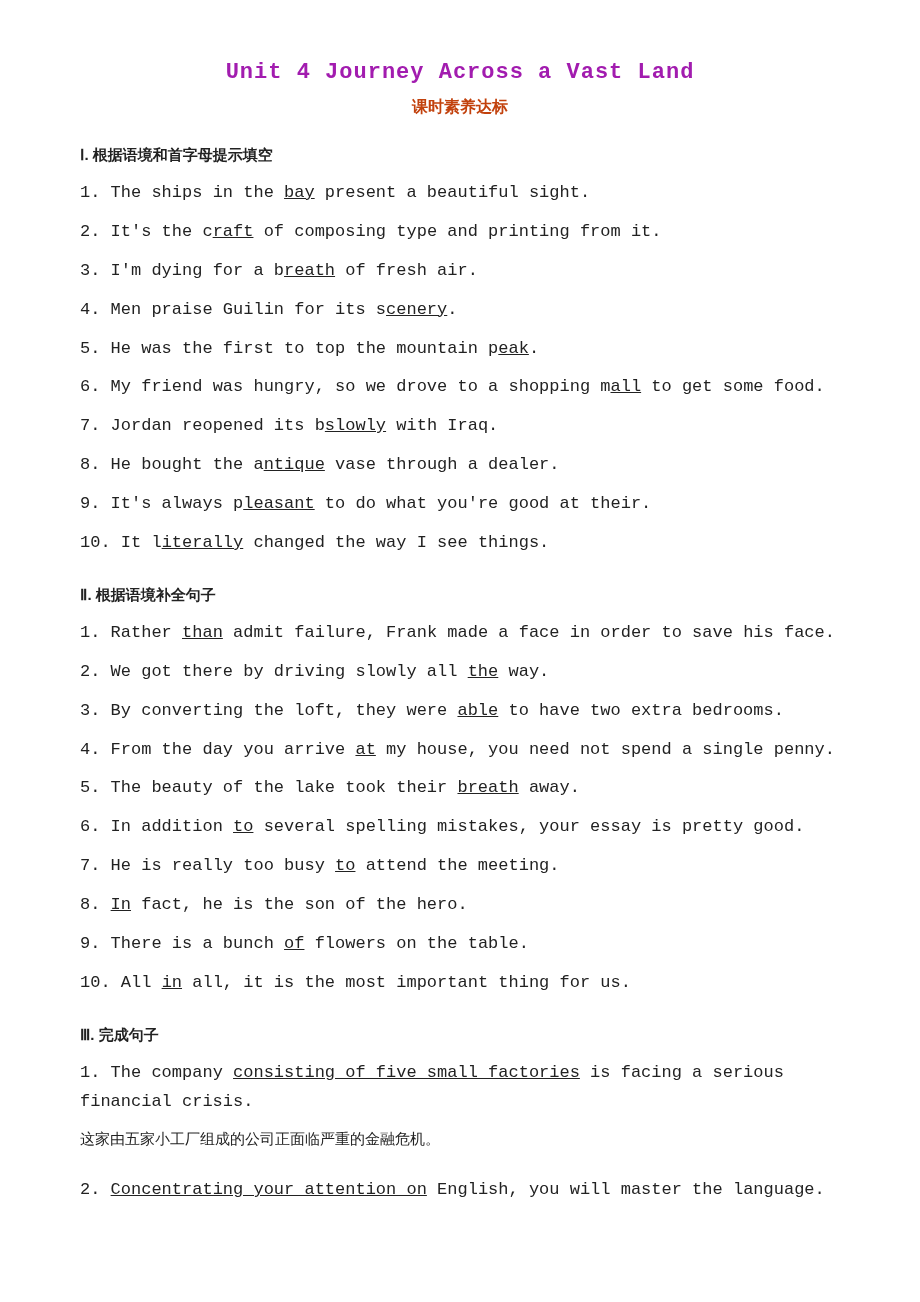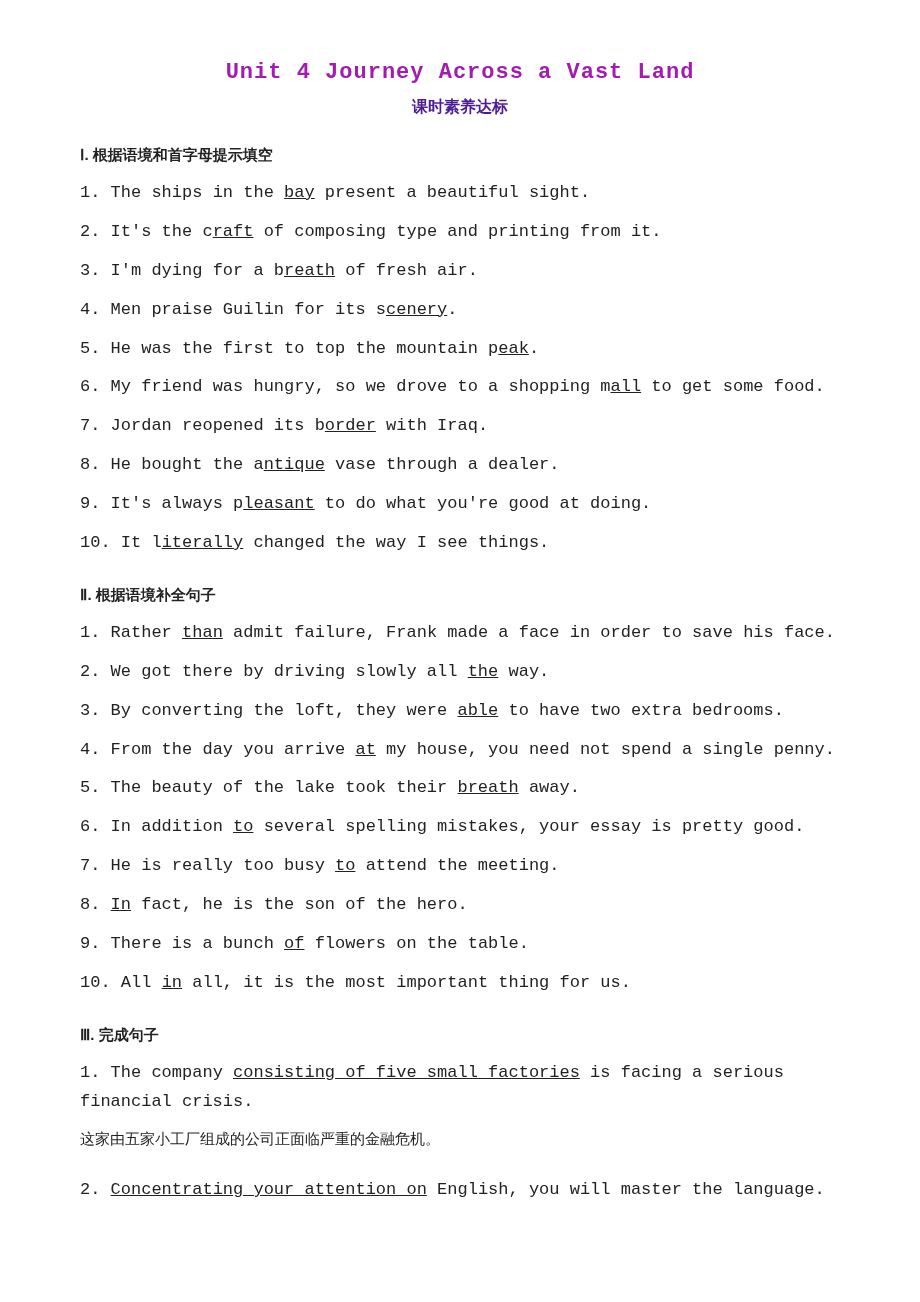--- a/index.html
+++ b/index.html
@@ -27,7 +27,7 @@
     }
     .subtitle {
       text-align: center;
-      color: #4c1d95;
+      color: #c2410c;
       font-size: 16px;
       font-weight: bold;
       margin-bottom: 28px;

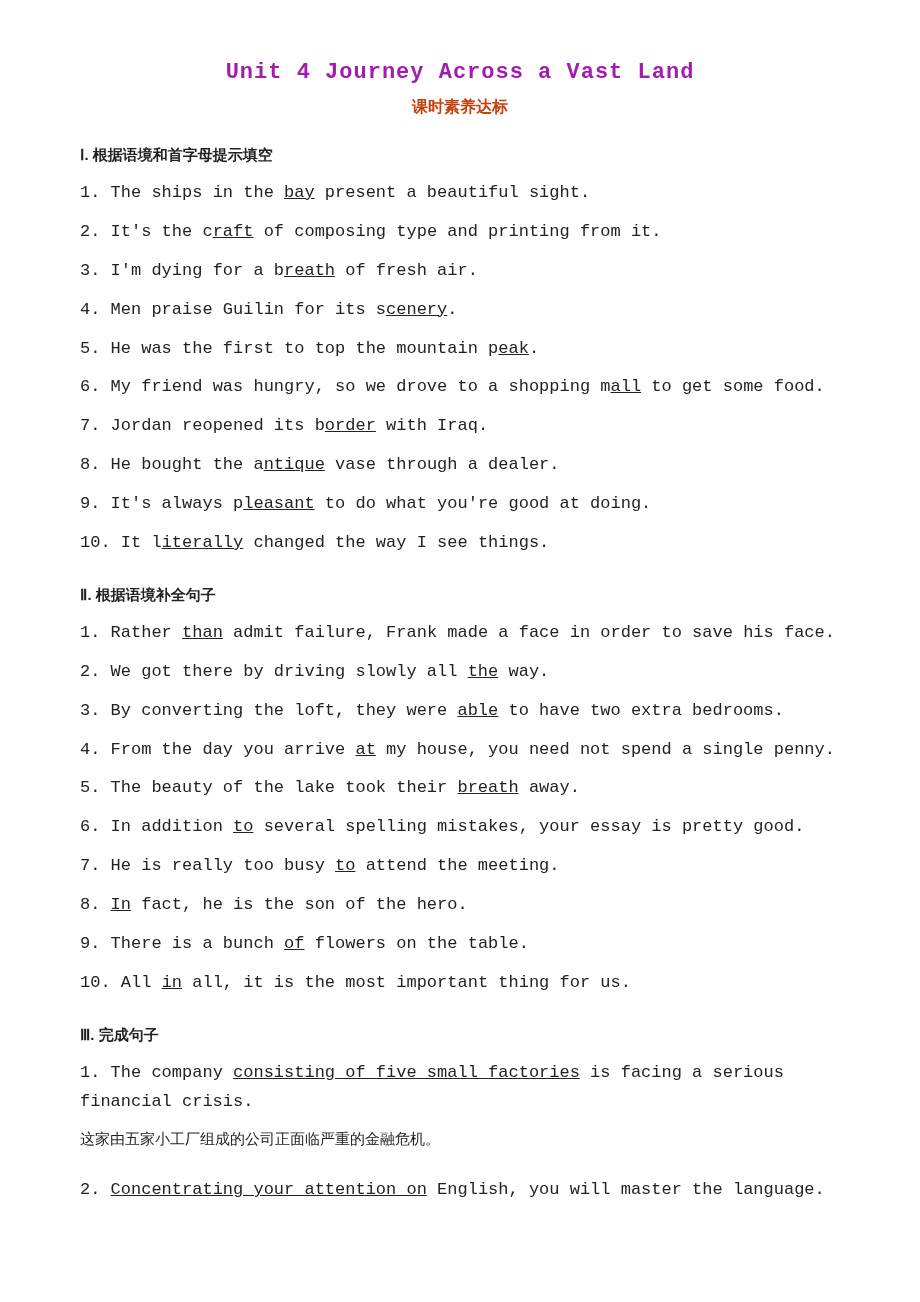--- a/index.html
+++ b/index.html
@@ -75,7 +75,7 @@
       <p class="exercise-item"><span>4. </span><span>Men praise Guilin for its s</span><span class="underline">cenery</span><span>.</span></p>
       <p class="exercise-item"><span>5. </span><span>He was the first to top the mountain p</span><span class="underline">eak</span><span>.</span></p>
       <p class="exercise-item"><span>6. </span><span>My friend was hungry,  so we drove to a shopping m</span><span class="underline">all</span><span> to get some food.</span></p>
-      <p class="exercise-item"><span>7. </span><span>Jordan reopened its b</span><span class="underline">order</span><span> with Iraq.</span></p>
+      <p class="exercise-item"><span>7. </span><span>Jordan reopened its b</span><span class="underline">slowly</span><span> with Iraq.</span></p>
       <p class="exercise-item"><span>8. </span><span>He bought the a</span><span class="underline">ntique</span><span> vase through a dealer.</span></p>
       <p class="exercise-item"><span>9. </span><span>It's always p</span><span class="underline">leasant</span><span> to do what you're good at doing.</span></p>
       <p class="exercise-item"><span>10. </span><span>It l</span><span class="underline">iterally</span><span> changed the way I see things.</span></p>

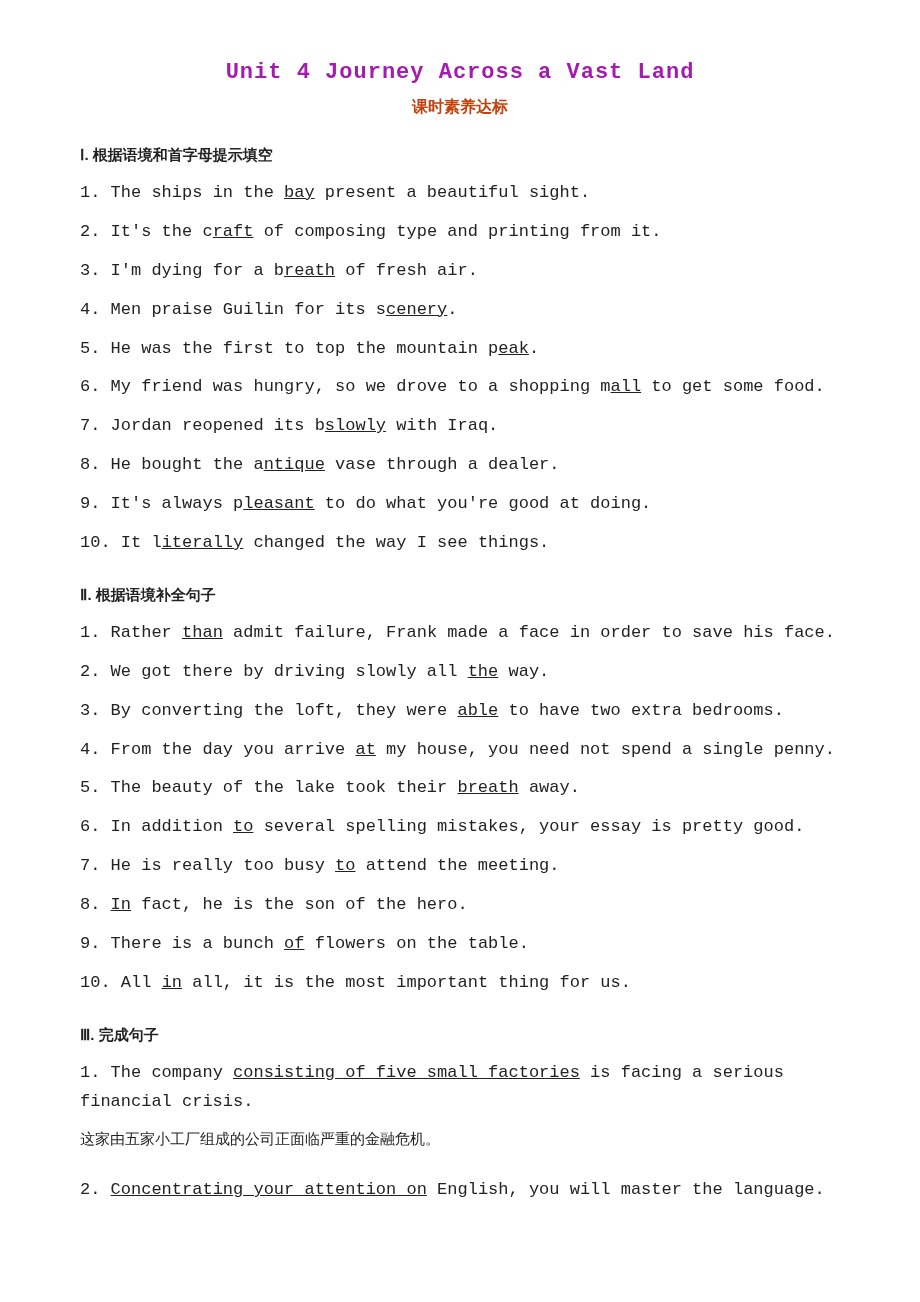--- a/index.html
+++ b/index.html
@@ -77,7 +77,7 @@
       <p class="exercise-item"><span>6. </span><span>My friend was hungry,  so we drove to a shopping m</span><span class="underline">all</span><span> to get some food.</span></p>
       <p class="exercise-item"><span>7. </span><span>Jordan reopened its b</span><span class="underline">slowly</span><span> with Iraq.</span></p>
       <p class="exercise-item"><span>8. </span><span>He bought the a</span><span class="underline">ntique</span><span> vase through a dealer.</span></p>
-      <p class="exercise-item"><span>9. </span><span>It's always p</span><span class="underline">leasant</span><span> to do what you're good at doing.</span></p>
+      <p class="exercise-item"><span>9. </span><span>It's always p</span><span class="underline">leasant</span><span> to do what you're good at their.</span></p>
       <p class="exercise-item"><span>10. </span><span>It l</span><span class="underline">iterally</span><span> changed the way I see things.</span></p>
     </div>
     <div class="section-divider">

